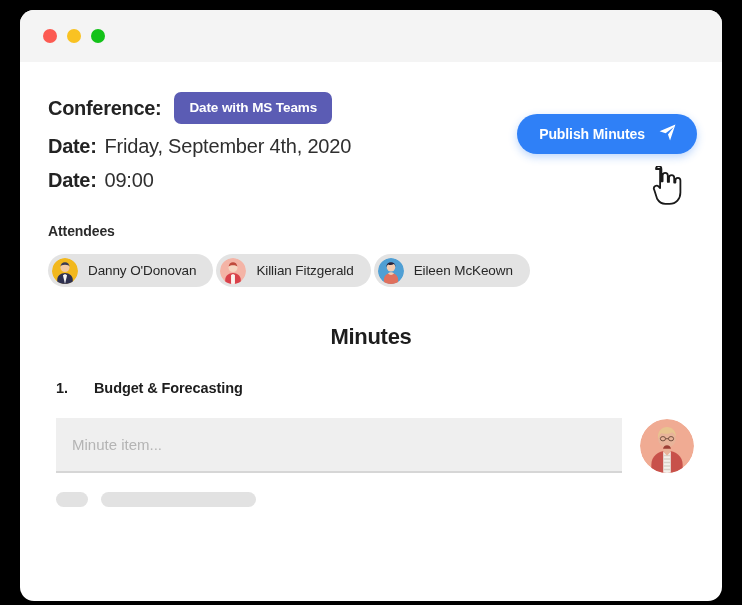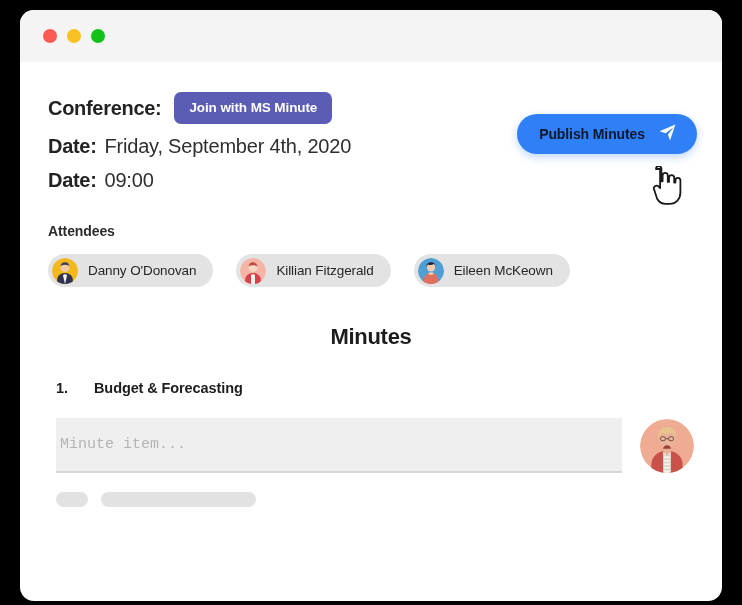--- a/index.html
+++ b/index.html
@@ -249,7 +249,7 @@
 
     <div class="meta-row">
       <span class="meta-label">Conference:</span>
-      <button class="teams-btn">Join with MS Minute</button>
+      <button class="teams-btn">Date with MS Teams</button>
     </div>
 
     <div class="meta-row">

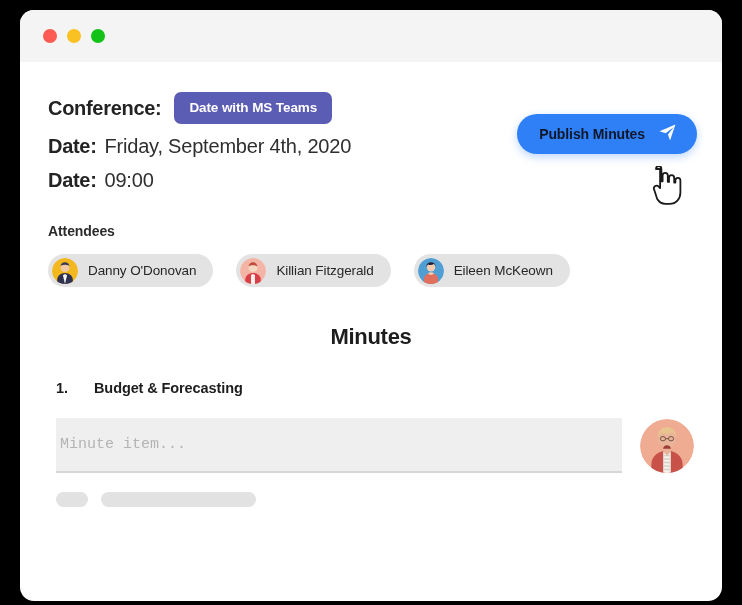--- a/index.html
+++ b/index.html
@@ -94,7 +94,7 @@
     right: 25px;
     top: 52px;
     background: #2f80f7;
-    color: #0f172a;
+    color: #ffffff;
     border: none;
     border-radius: 22px;
     height: 40px;

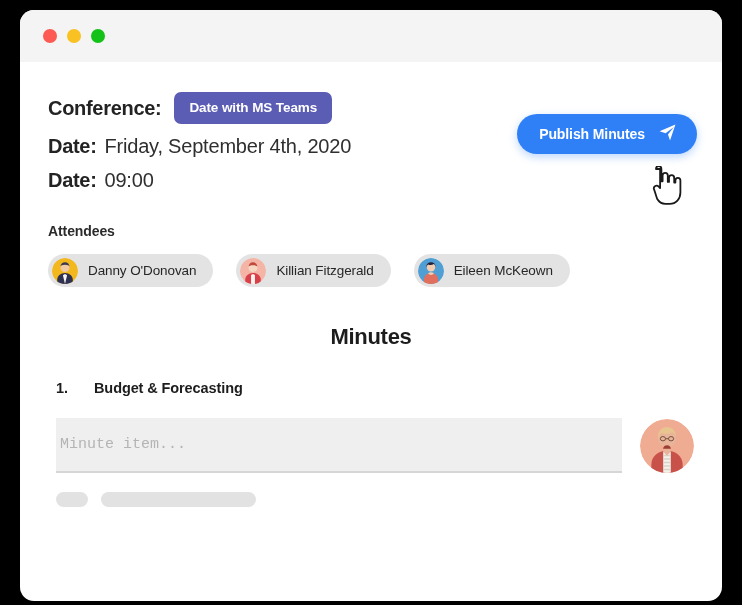--- a/index.html
+++ b/index.html
@@ -128,7 +128,7 @@
   }
   .chips {
     display: flex;
-    gap: 23px;
+    gap: 3px;
     margin-top: 15px;
   }
   .chip {

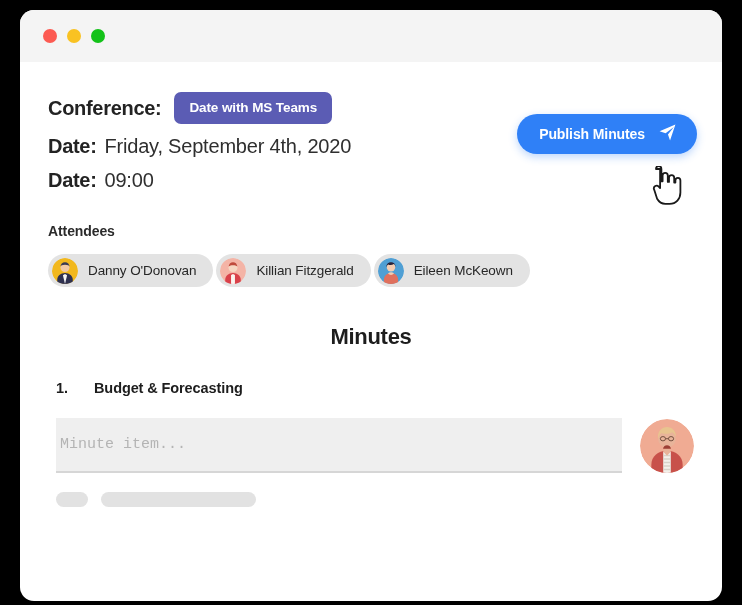--- a/index.html
+++ b/index.html
@@ -196,10 +196,10 @@
     background: #efefef;
     border: none;
     border-bottom: 2px solid #d6d6d6;
-    font-family: Liberation Mono, monospace;
+    font-family: Liberation Sans, sans-serif;
     font-size: 15px;
     color: #3a3a3a;
-    padding: 0 4px;
+    padding: 0 16px;
     box-sizing: border-box;
     outline: none;
   }

